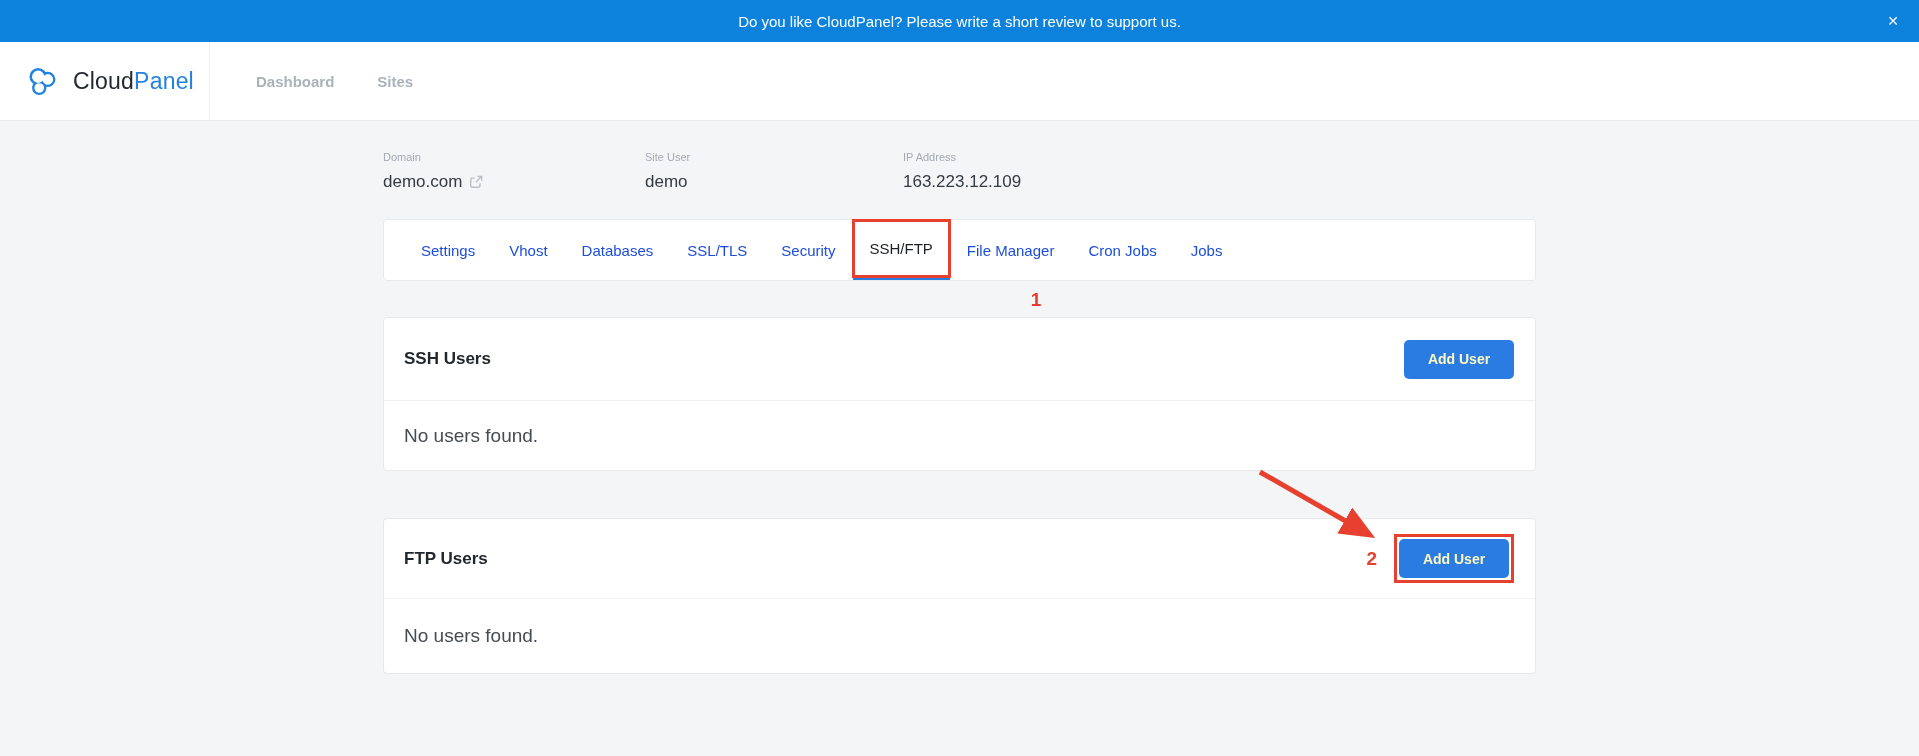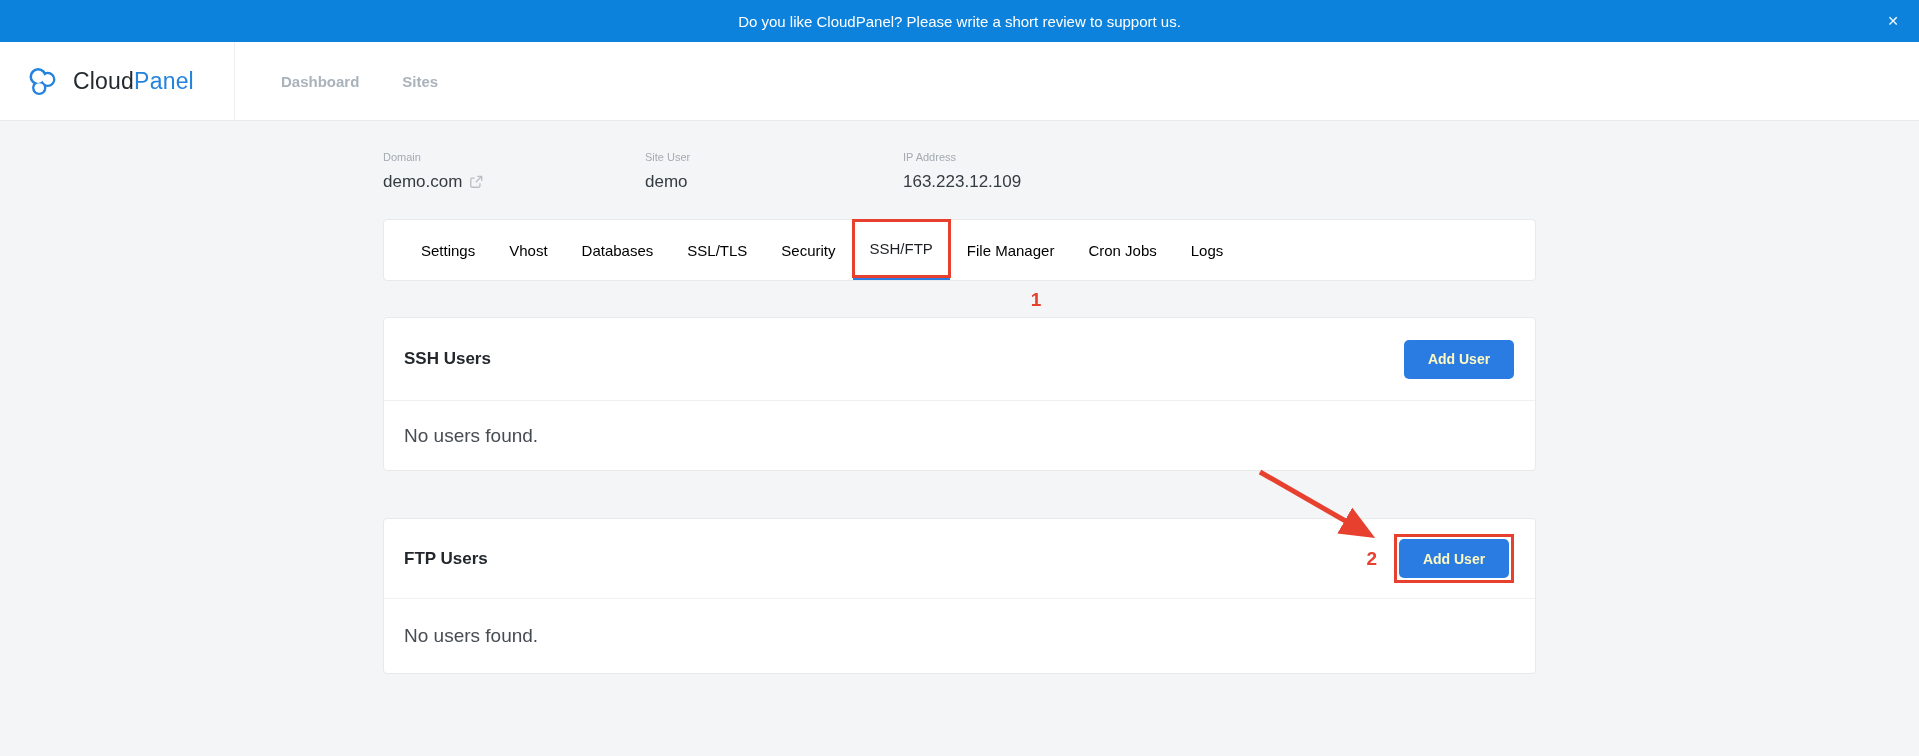--- a/index.html
+++ b/index.html
@@ -29,7 +29,7 @@
     display:flex; align-items:stretch;
   }
   .brand-cell {
-    width:235px; border-right:1px solid #eceef0;
+    width:210px; border-right:1px solid #eceef0;
     display:flex; align-items:center; padding-left:26px; gap:11px;
   }
   .brand-text { font-size:23px; letter-spacing:.2px; white-space:nowrap; }

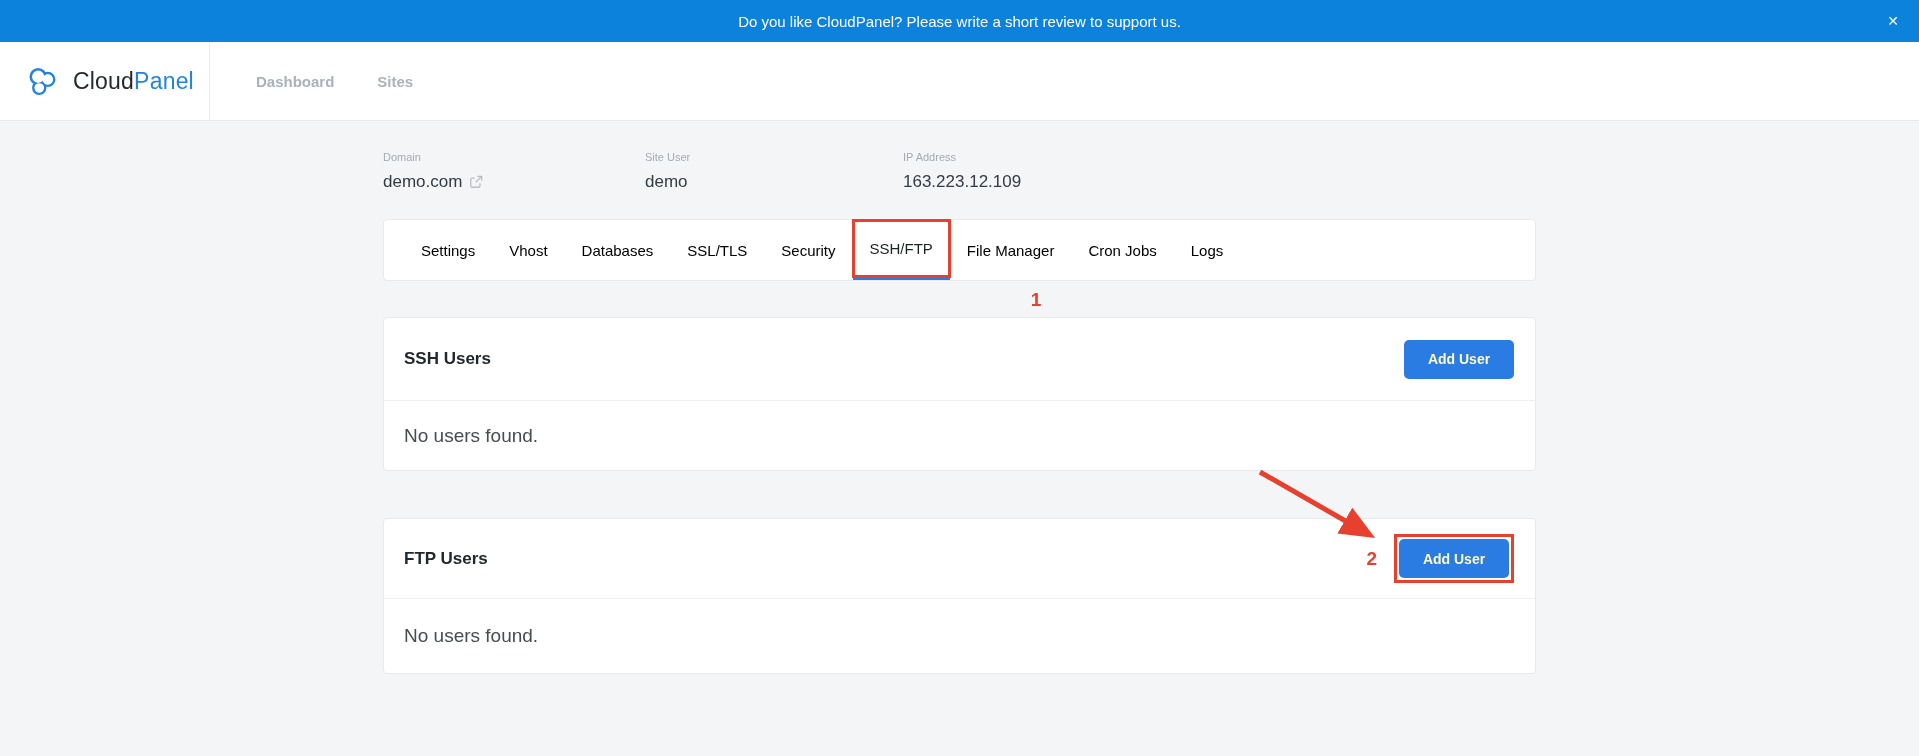--- a/index.html
+++ b/index.html
@@ -83,7 +83,7 @@
   .tabs-card { height:62px; display:flex; align-items:stretch; padding-left:20px; }
   .tab {
     display:flex; align-items:center; padding:0 17px;
-    font-size:15px; color:#000000; cursor:pointer; white-space:nowrap;
+    font-size:15px; color:#1d4ed8; cursor:pointer; white-space:nowrap;
   }
   .tab.active {
     color:#1d2125; position:relative; border-bottom:3px solid #2a7ce2;

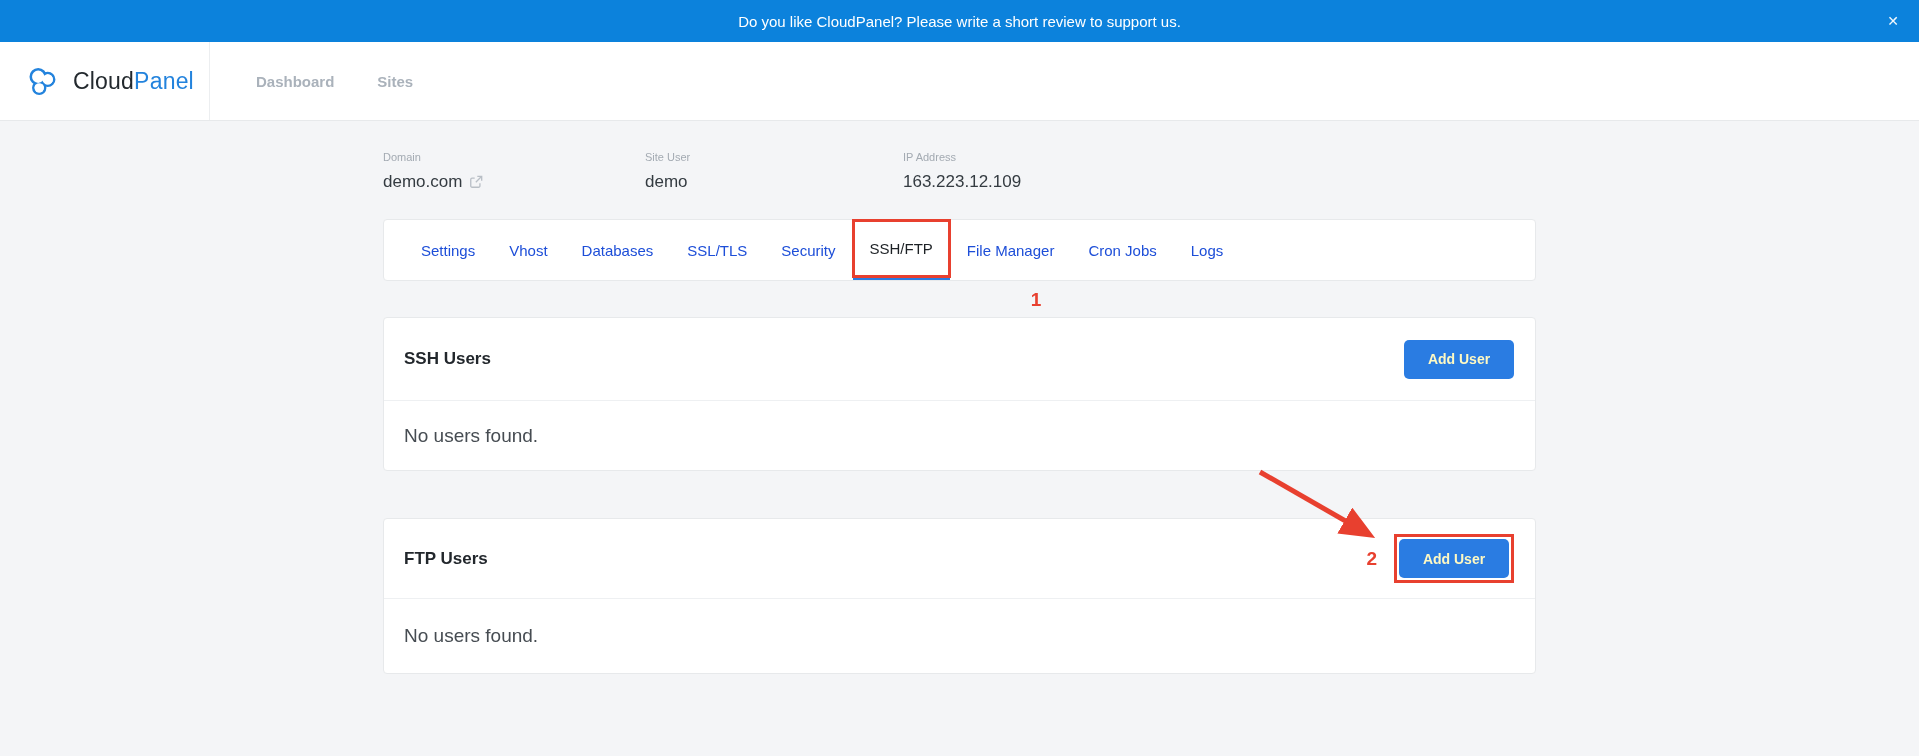--- a/index.html
+++ b/index.html
@@ -191,7 +191,7 @@
         </span>
       <span class="tab">File Manager</span>
       <span class="tab">Cron Jobs</span>
-      <span class="tab">Logs</span>
+      <span class="tab">Jobs</span>
     </div>
     <span class="step-one">1</span>
   </div>

